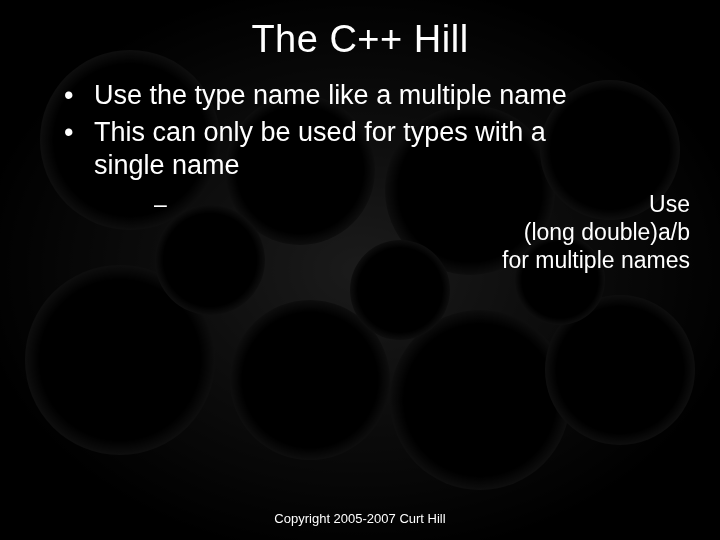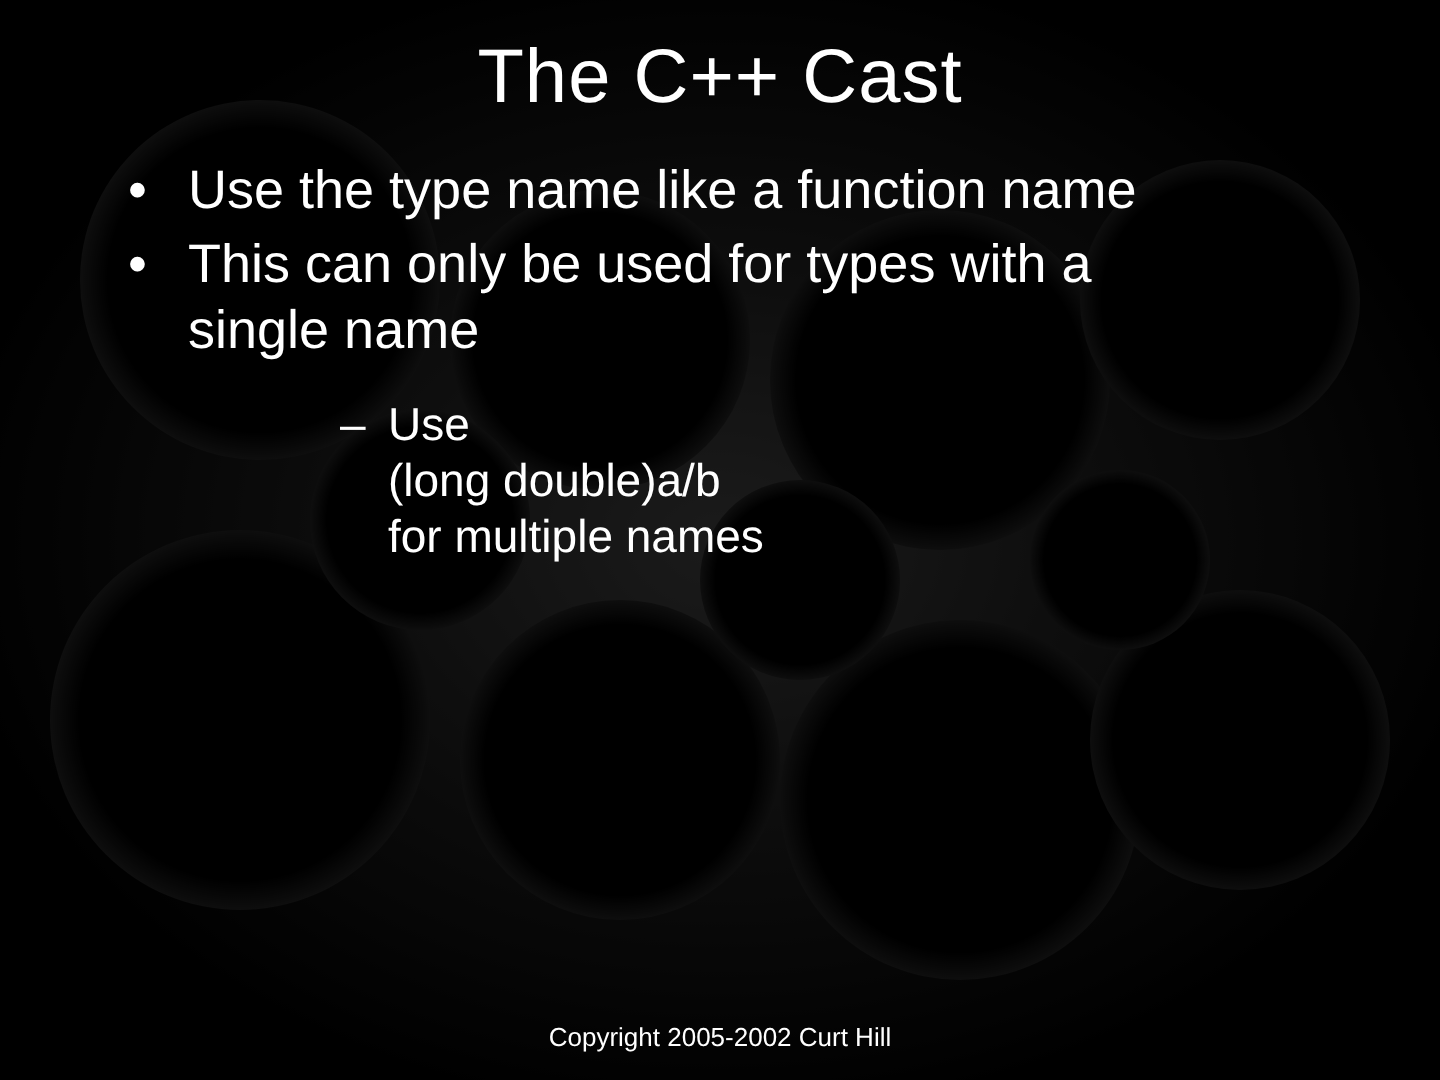--- a/index.html
+++ b/index.html
@@ -124,7 +124,7 @@
   </svg>
 
   <div class="content">
-    <div class="title">The C++ Cast</div>
+    <div class="title">The C++ Hill</div>
     <ul class="top" id="bullets">
         <li>Use the type name like a function name</li>
         <li>This can only be used for types with a<br>single name<ul class="sub">

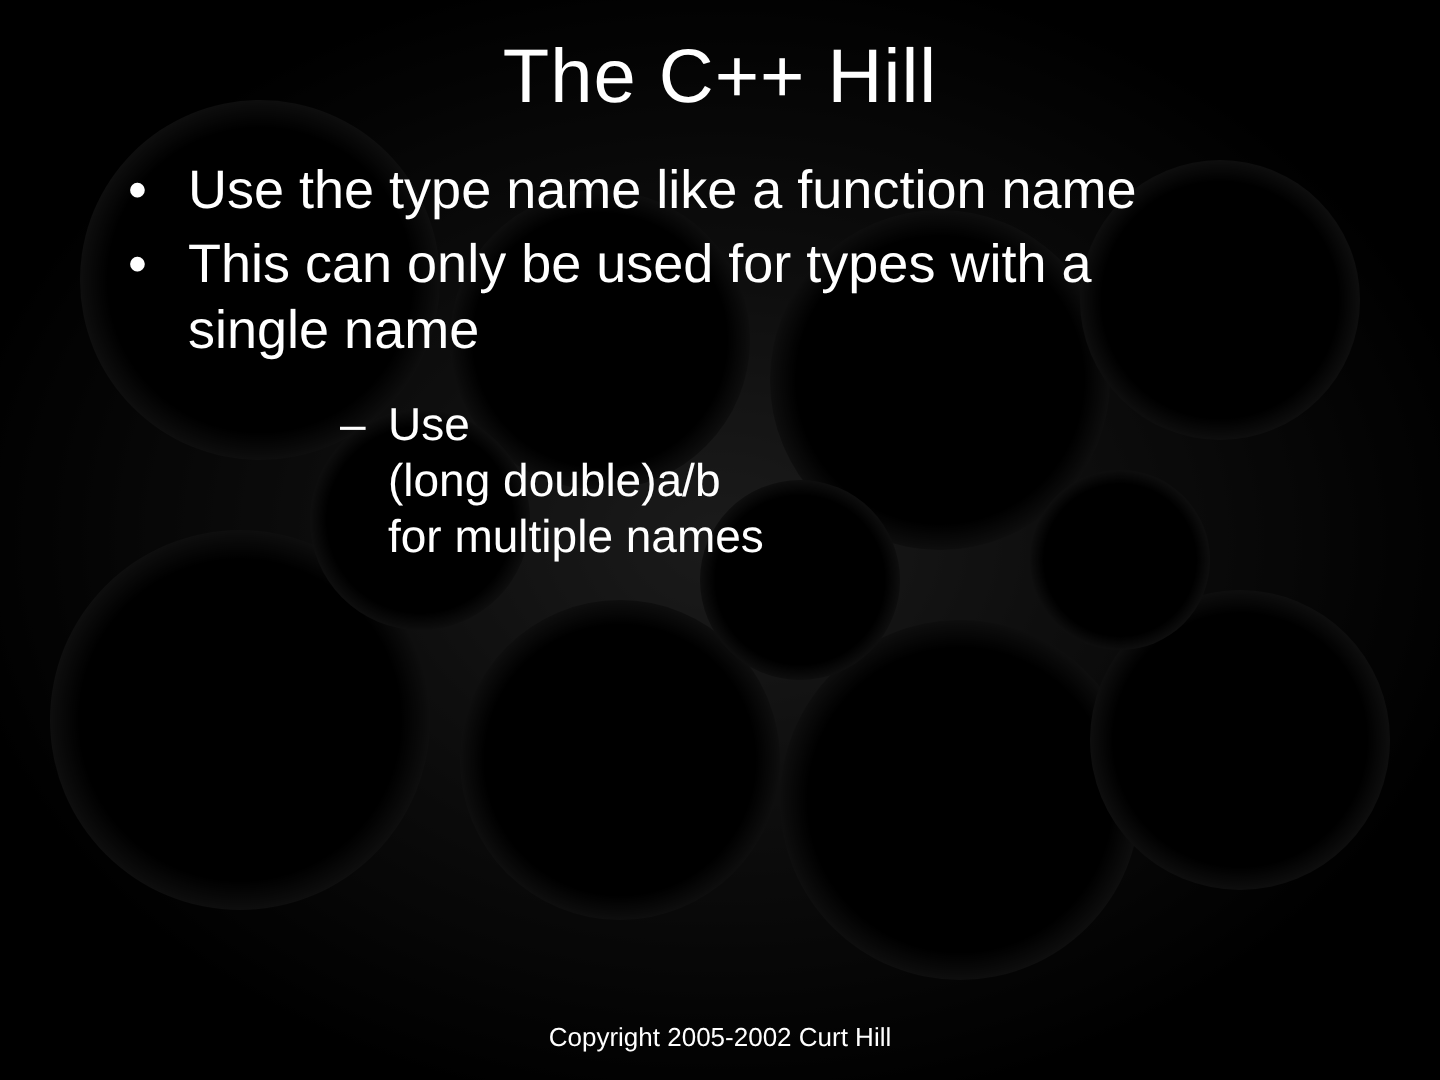--- a/index.html
+++ b/index.html
@@ -126,7 +126,7 @@
   <div class="content">
     <div class="title">The C++ Hill</div>
     <ul class="top" id="bullets">
-        <li>Use the type name like a function name</li>
+        <li>Use the type name like a multiple name</li>
         <li>This can only be used for types with a<br>single name<ul class="sub">
             <li>Use<br>(long double)a/b<br>for multiple names</li>
           </ul></li>

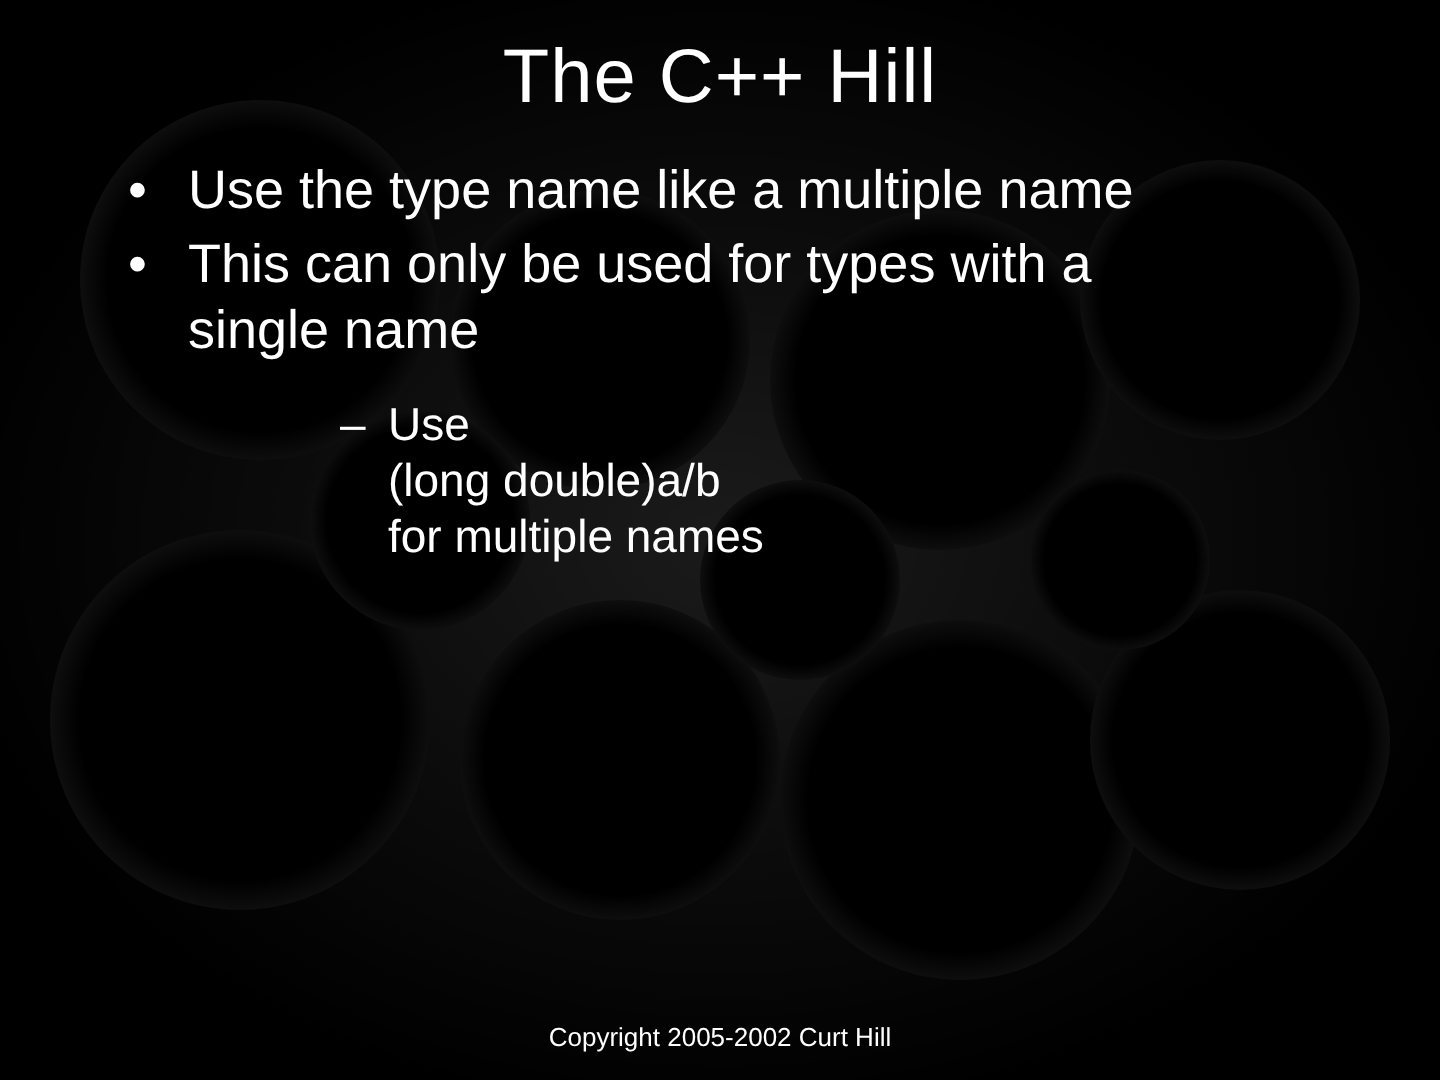--- a/index.html
+++ b/index.html
@@ -70,7 +70,8 @@
   ul.sub > li {
     position: relative;
     padding-left: 24px;
-    margin: 16px;
+    margin: 0;
+    text-align: right;
   }
   ul.sub > li::before {
     content: "–";

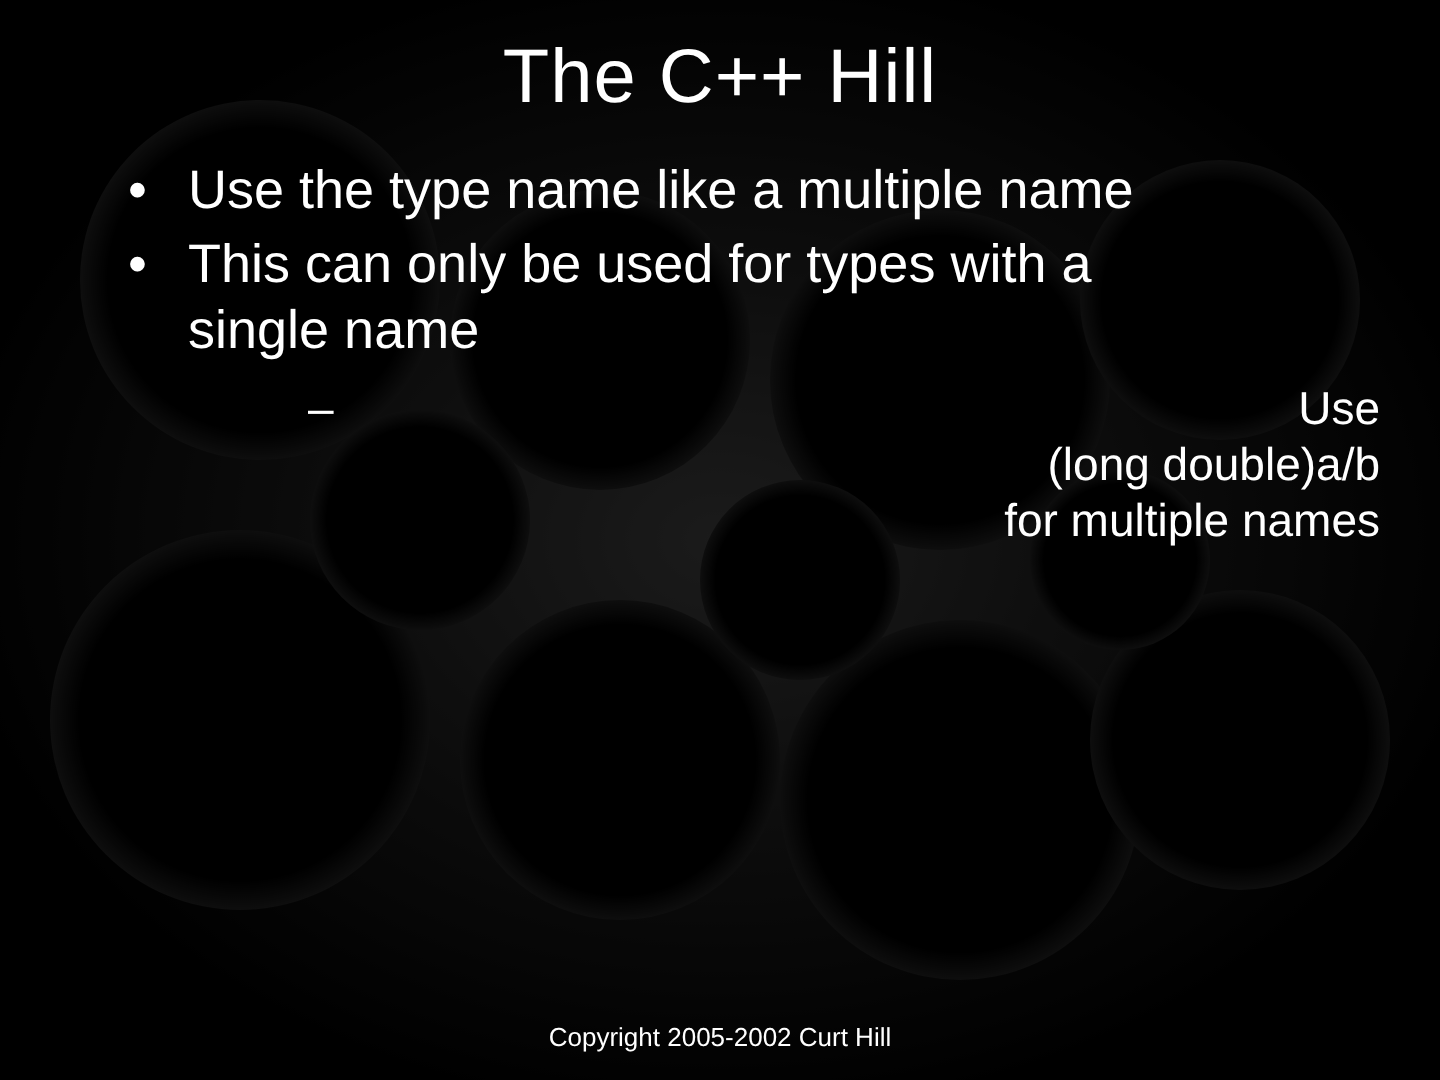--- a/index.html
+++ b/index.html
@@ -134,7 +134,7 @@
       </ul>
   </div>
 
-  <div class="footer">Copyright 2005-2002 Curt Hill</div>
+  <div class="footer">Copyright 2005-2007 Curt Hill</div>
 </div>
 
 </body></html>

